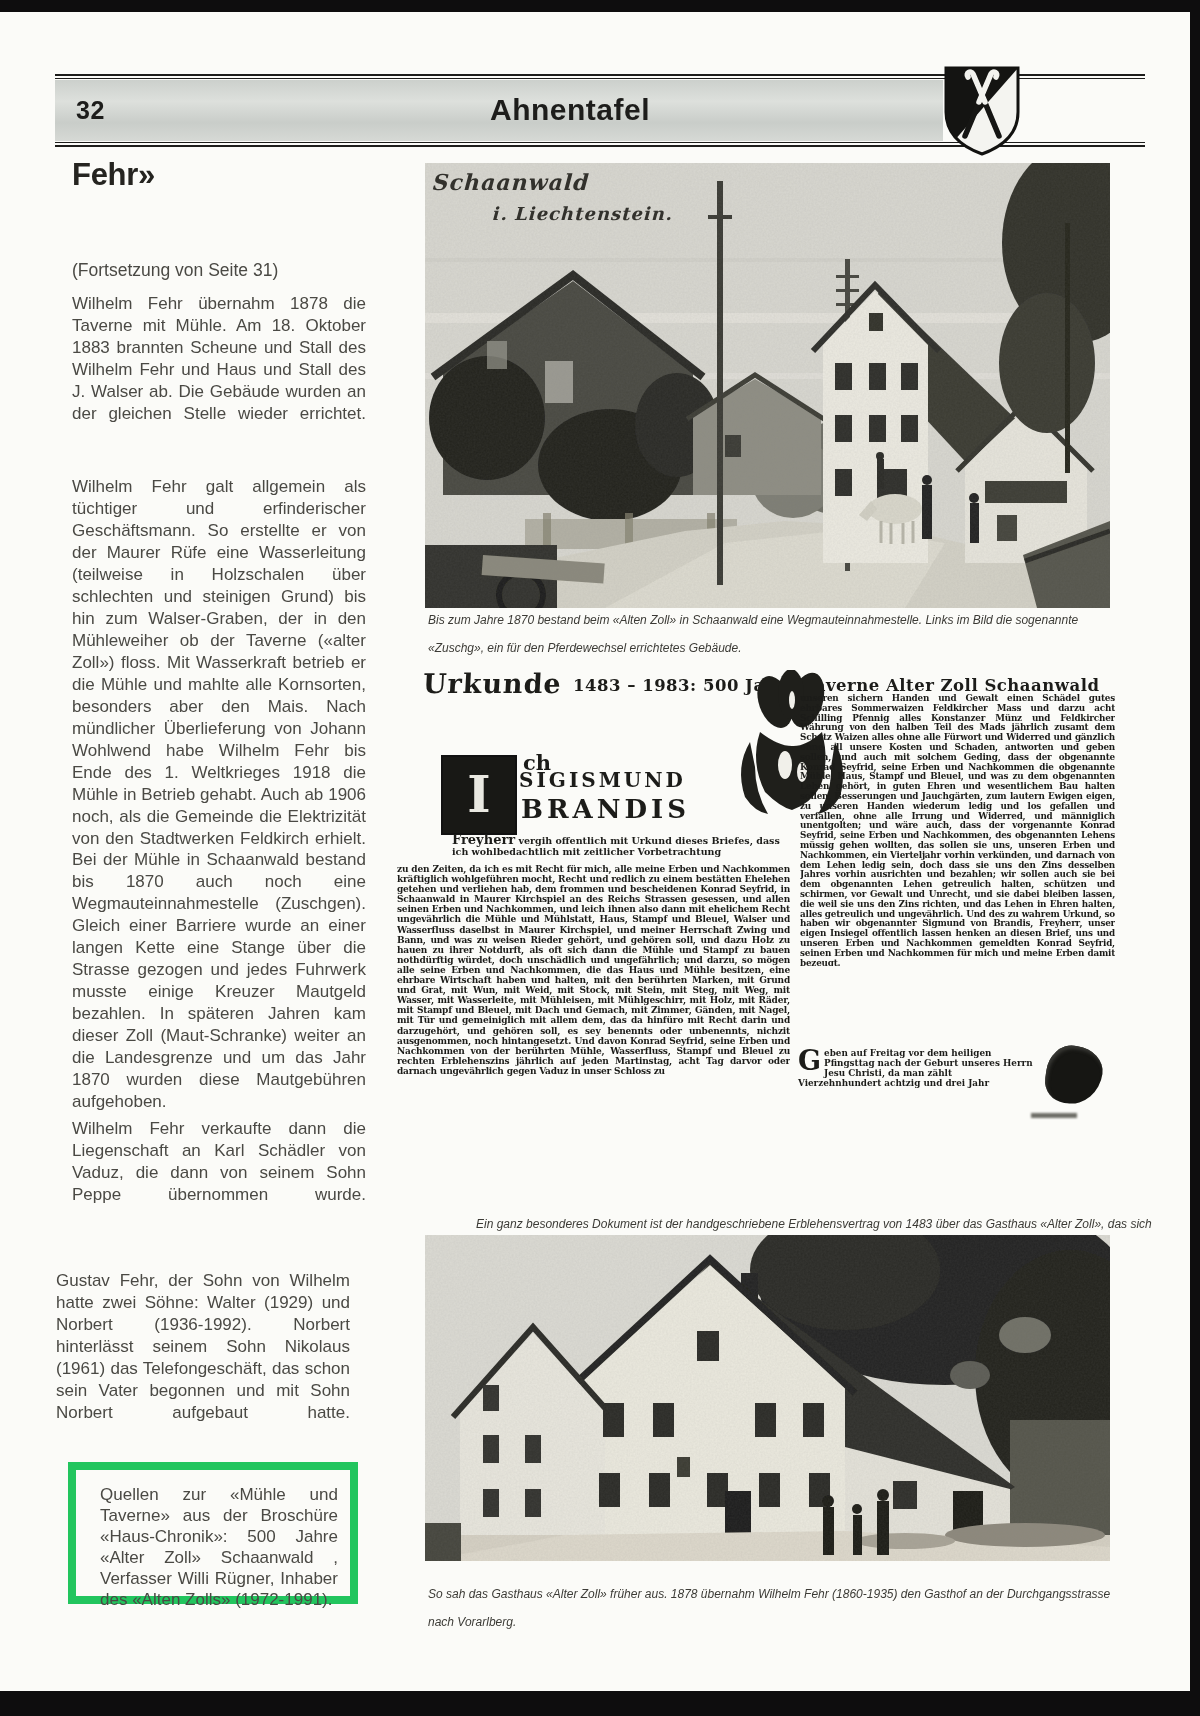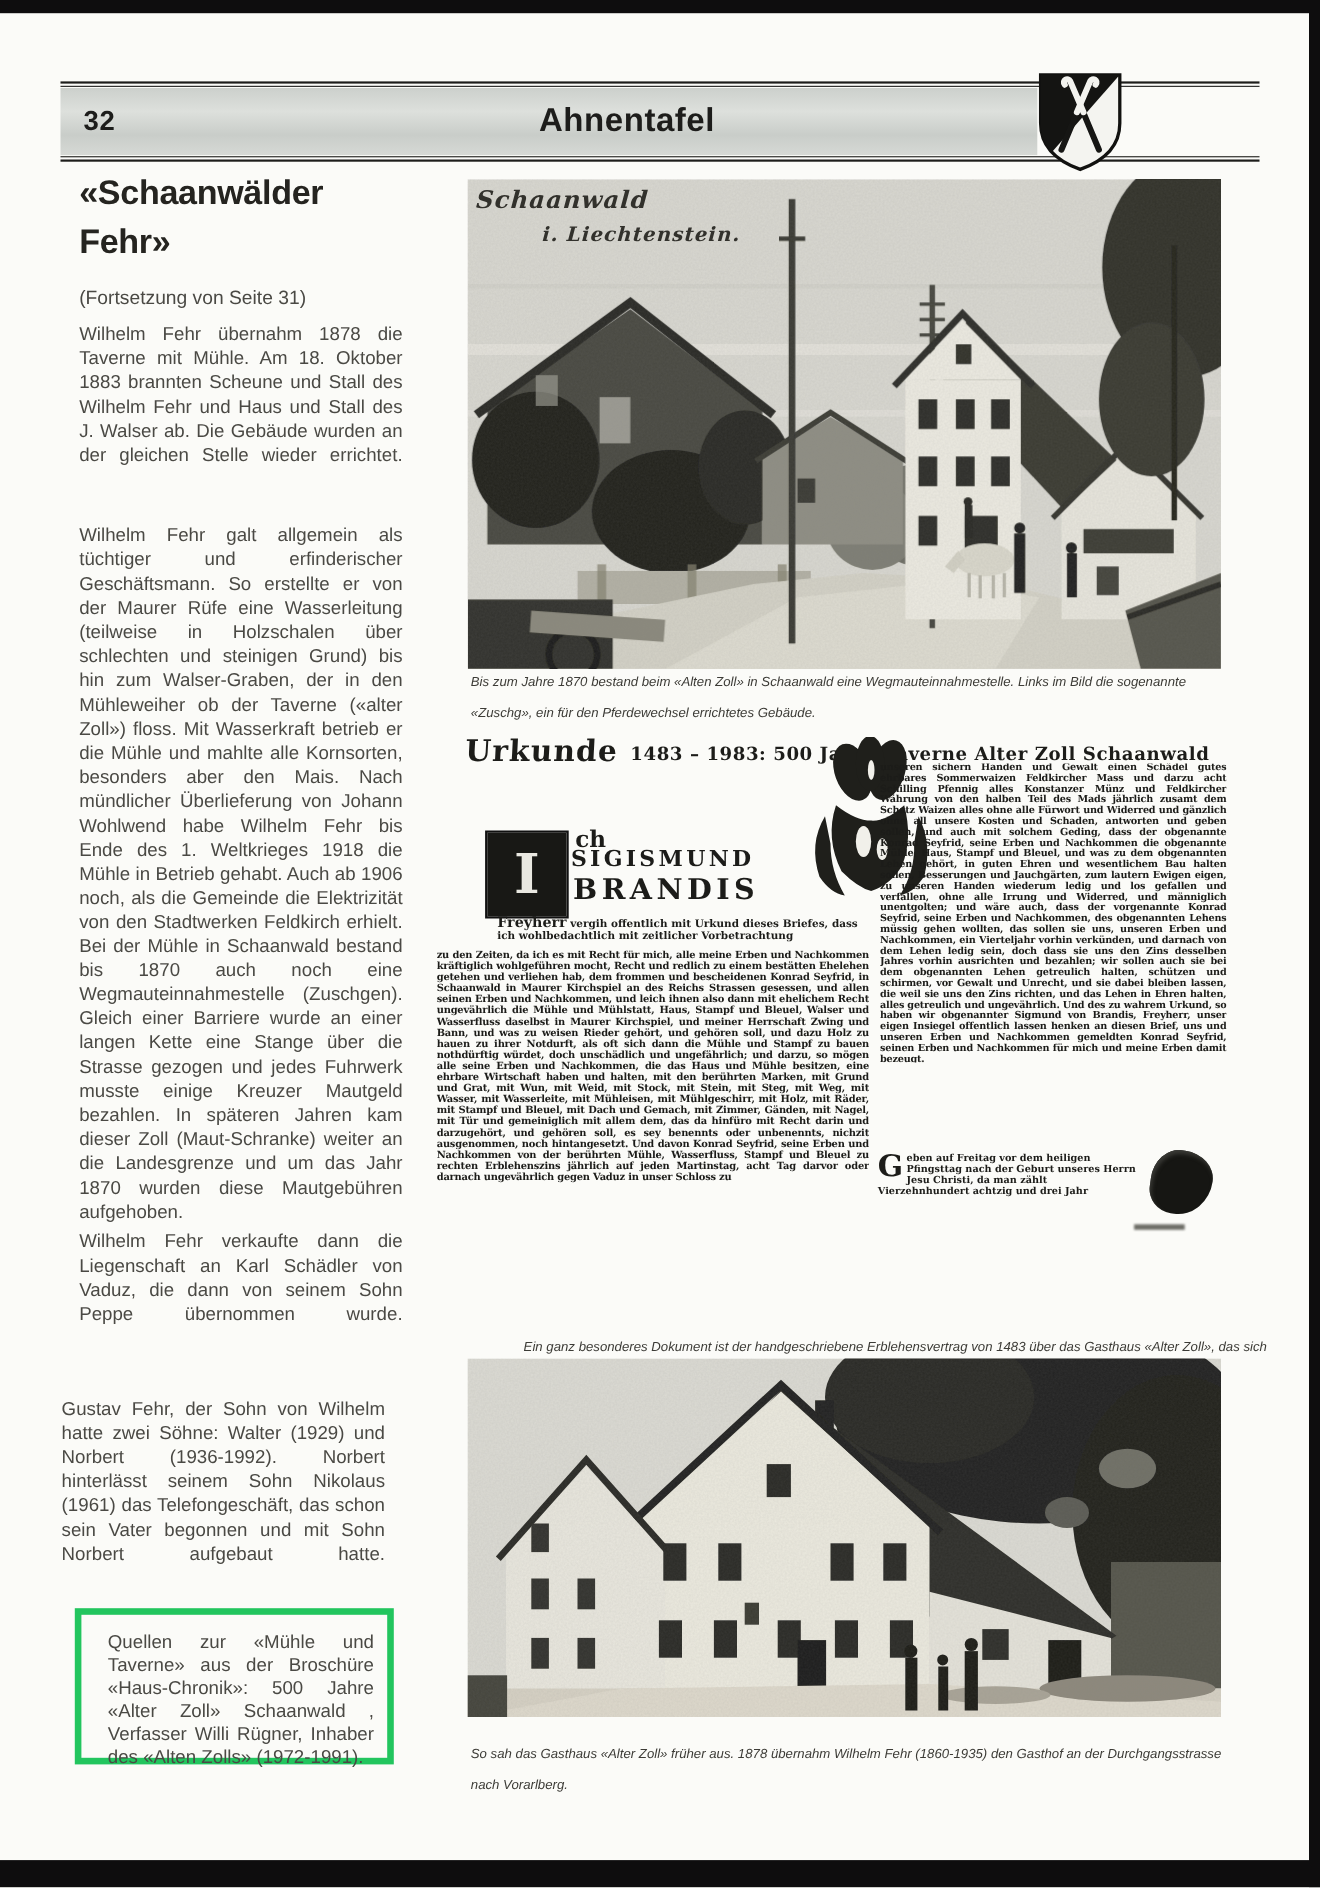--- a/index.html
+++ b/index.html
@@ -79,7 +79,6 @@
   </div>
 
   <div class="abs title" style="left:72px;top:152px;width:320px;">
-    <div>«Schaanwälder</div>
     <div>Fehr»</div>
   </div>
   <div class="abs subtitle" style="left:72px;top:260px;">(Fortsetzung von Seite 31)</div>

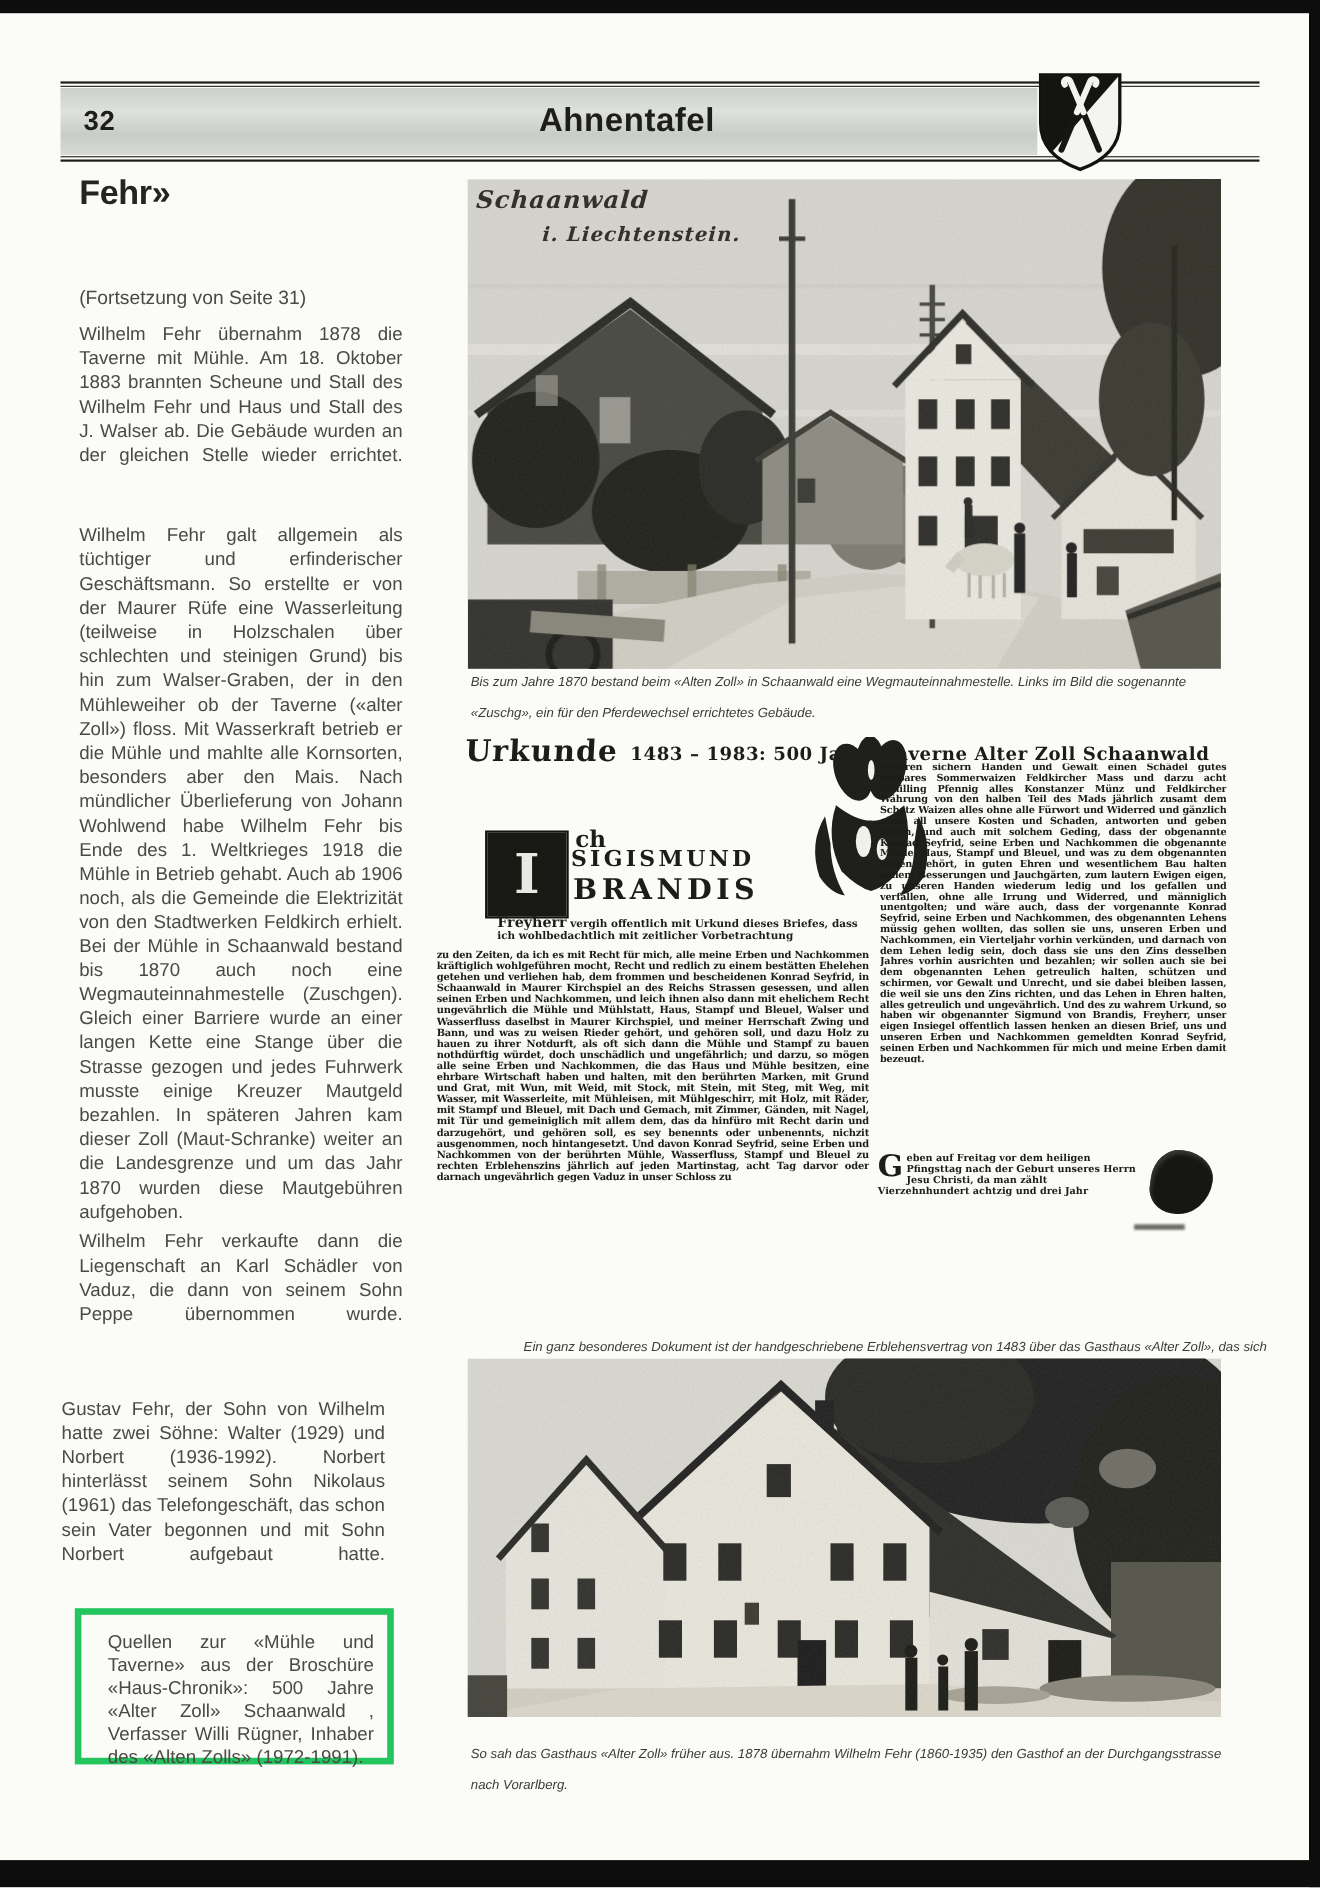--- a/index.html
+++ b/index.html
@@ -18,7 +18,7 @@
   .subtitle{font-size:17.5px;color:#4a4944;}
   .para{width:294px;font-size:17px;line-height:22px;text-align:justify;color:#4a4944;}
   .para::after{content:"";display:inline-block;width:100%;}
-  .srcbox{width:290px;height:142px;border:6px solid #22c55e;box-sizing:border-box;}
+  .srcbox{width:290px;height:142px;border:8px solid #22c55e;box-sizing:border-box;}
   .srcbox .inner{position:absolute;left:24px;right:12px;top:14px;font-size:17px;line-height:21px;
                  text-align:justify;color:#4a4944;}
   

